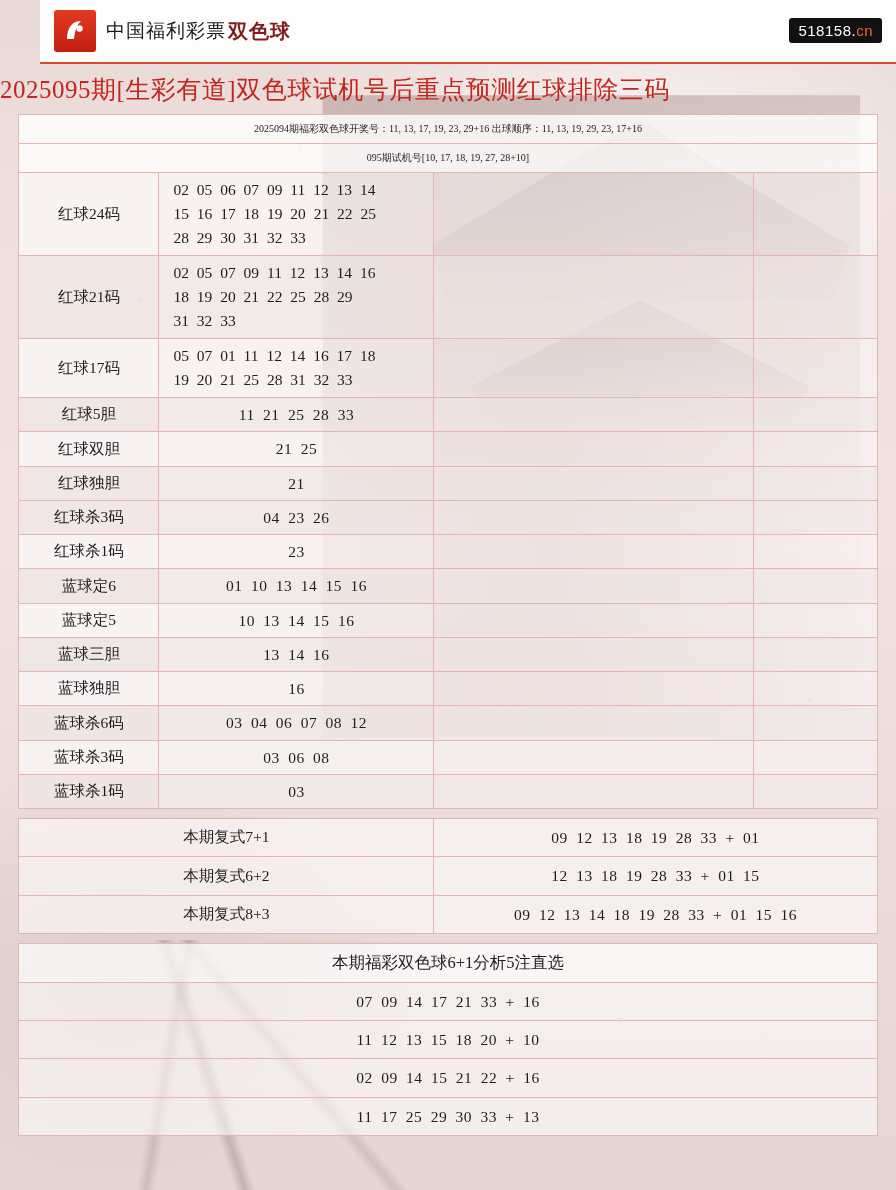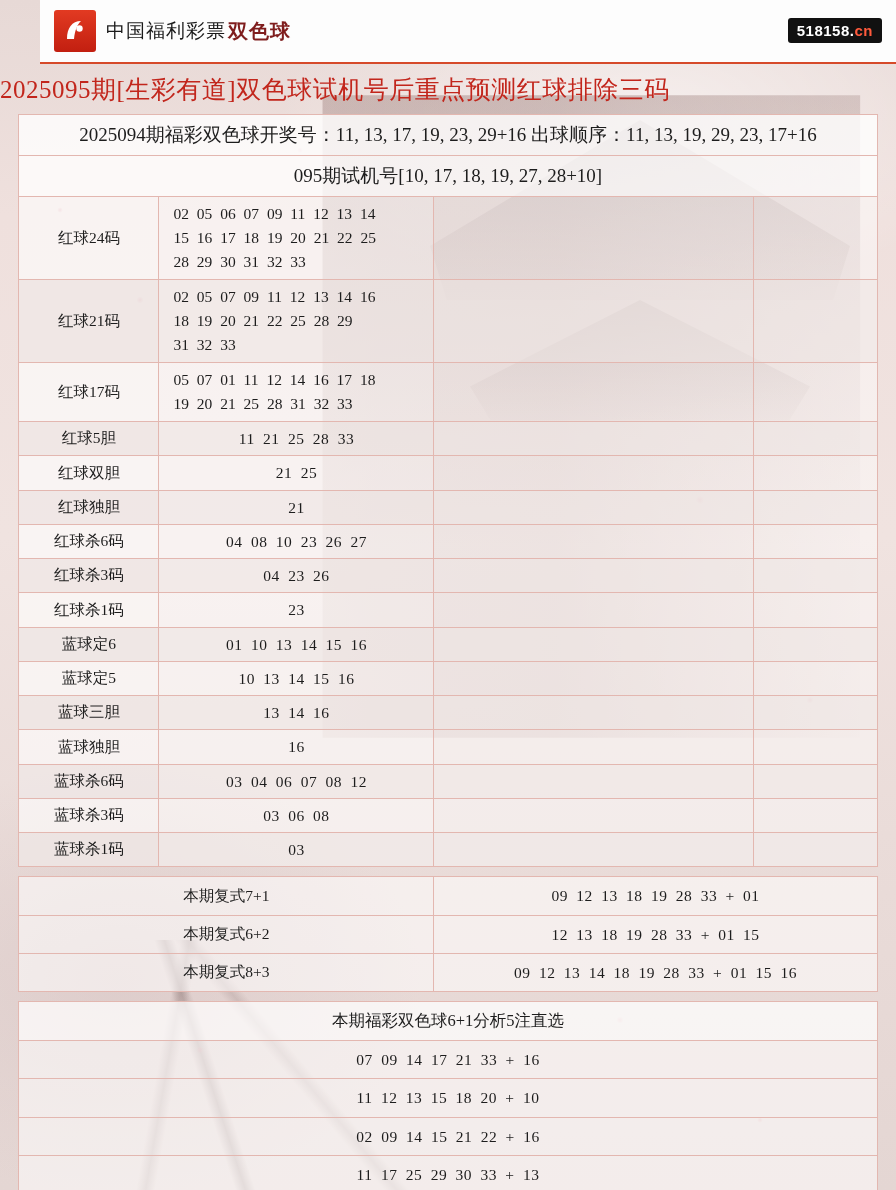--- a/index.html
+++ b/index.html
@@ -132,7 +132,6 @@
     padding: 4px 9px;
     border-radius: 3px;
     letter-spacing: 0.5px;
-    font-weight: bold;
   }
   .site-tag .dotcn { color: #ff5a3c; }
 

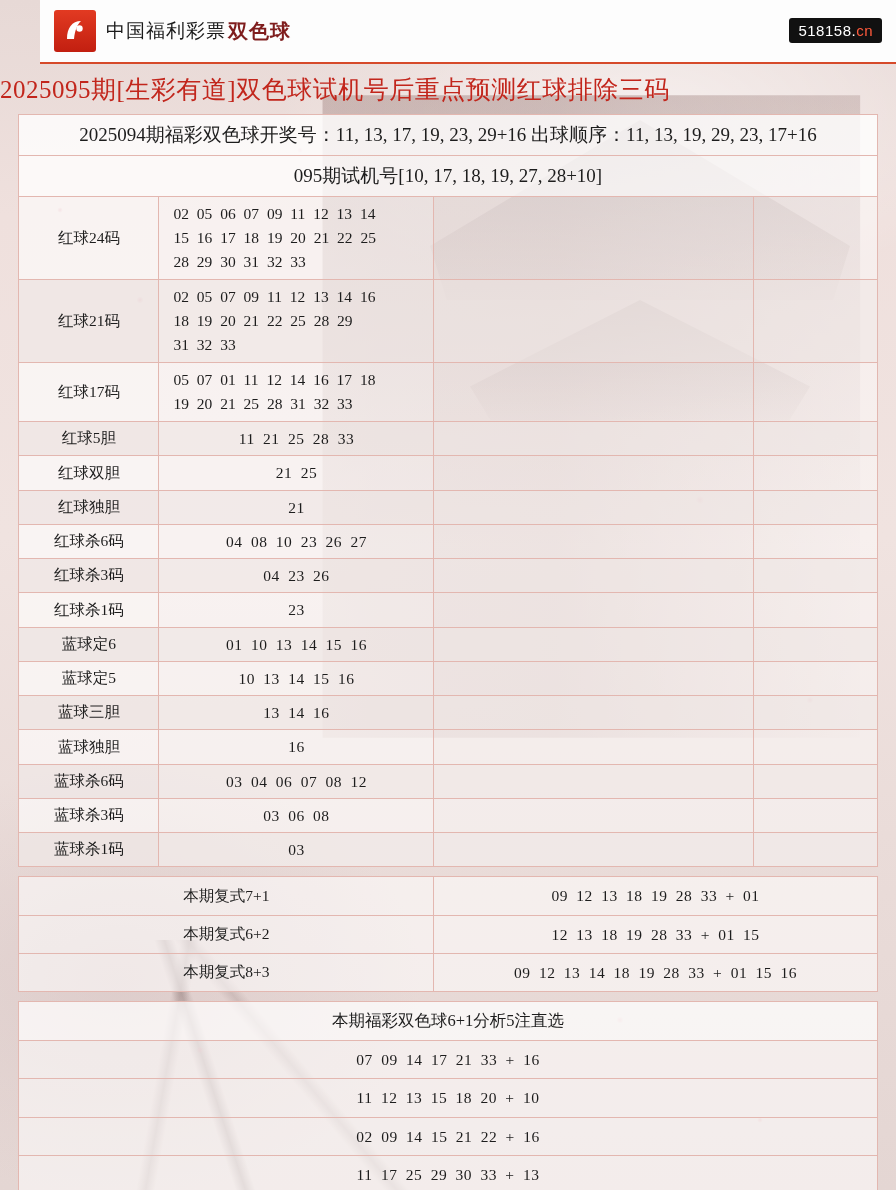--- a/index.html
+++ b/index.html
@@ -165,7 +165,7 @@
   .info-row td {
     background: rgba(255,255,255,0.80);
     padding: 7px 16px;
-    font-size: 19px;
+    font-size: 10px;
     font-family: Liberation Serif, serif;
   }
   .head-row td {

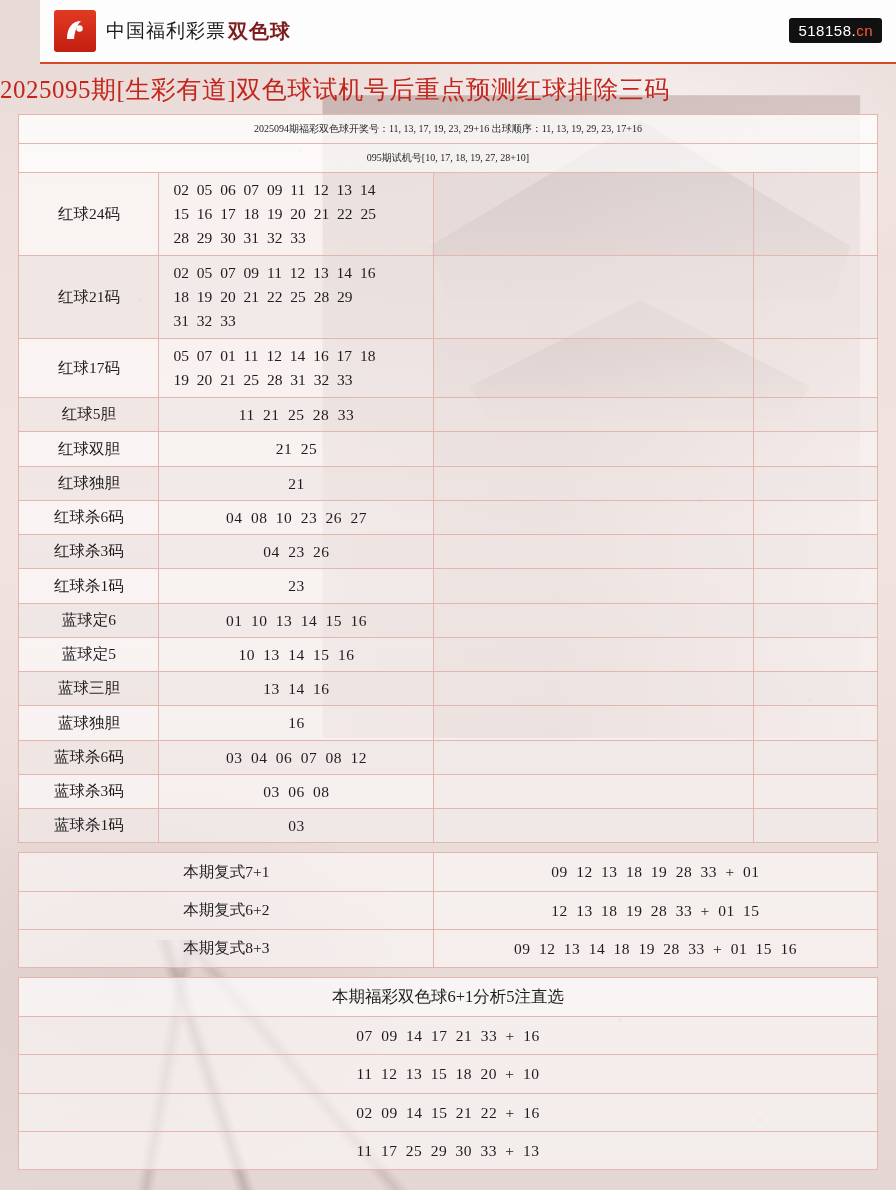--- a/index.html
+++ b/index.html
@@ -290,12 +290,6 @@
         <td class="blank-cell"></td>
         <td class="blank-cell"></td>
       </tr>
-      <tr>
-        <td class="label-cell">红球杀6码</td>
-        <td class="nums">04  08  10  23  26  27</td>
-        <td class="blank-cell"></td>
-        <td class="blank-cell"></td>
-      </tr>
       <tr class="alt">
         <td class="label-cell">红球杀3码</td>
         <td class="nums">04  23  26</td>

